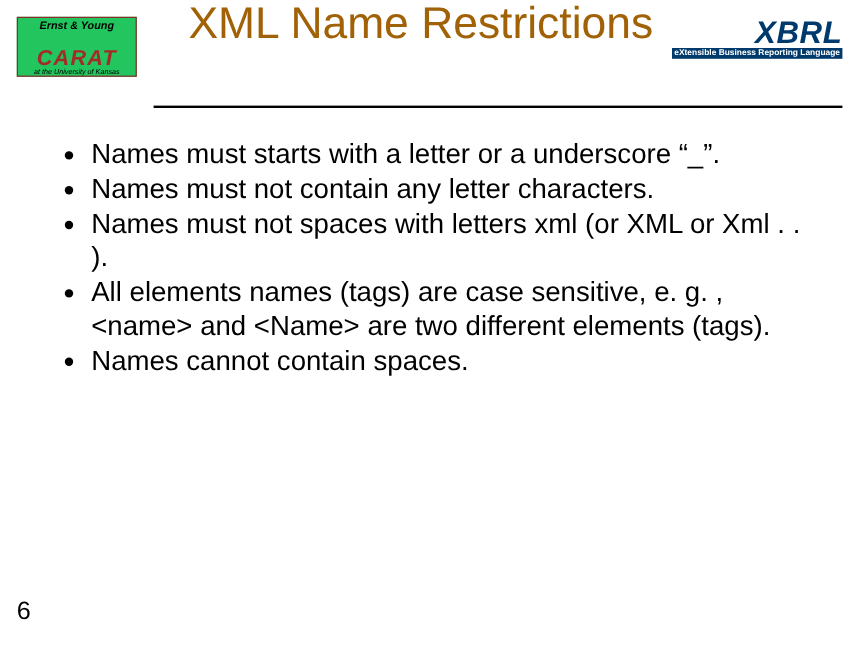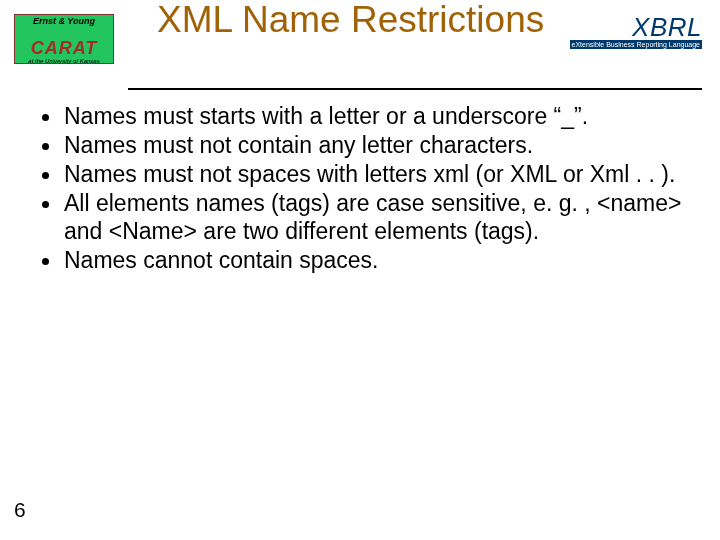--- a/index.html
+++ b/index.html
@@ -64,7 +64,7 @@
     right: 18px;
     top: 14px;
     text-align: right;
-    font-weight: normal;
+    font-weight: bold;
     color: #003a6c;
     line-height: 1;
   }

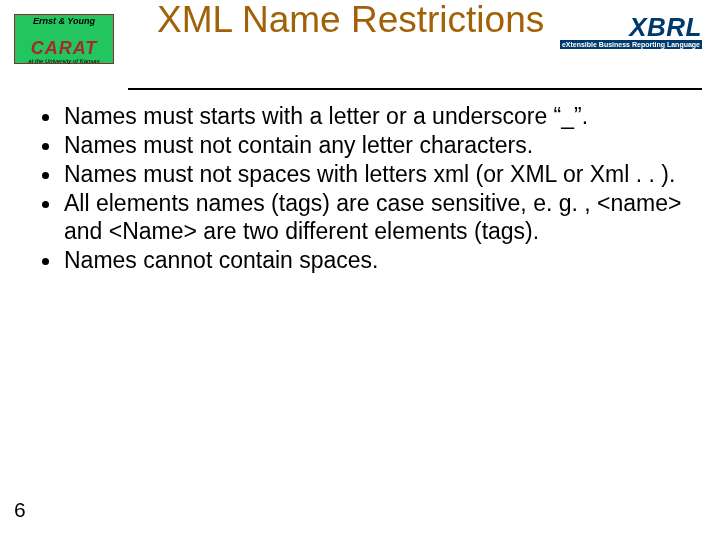--- a/index.html
+++ b/index.html
@@ -96,7 +96,7 @@
   }
   ul.bullets {
     list-style: none;
-    margin: 0;
+    margin: 12px;
     padding: 0;
   }
   ul.bullets > li {

